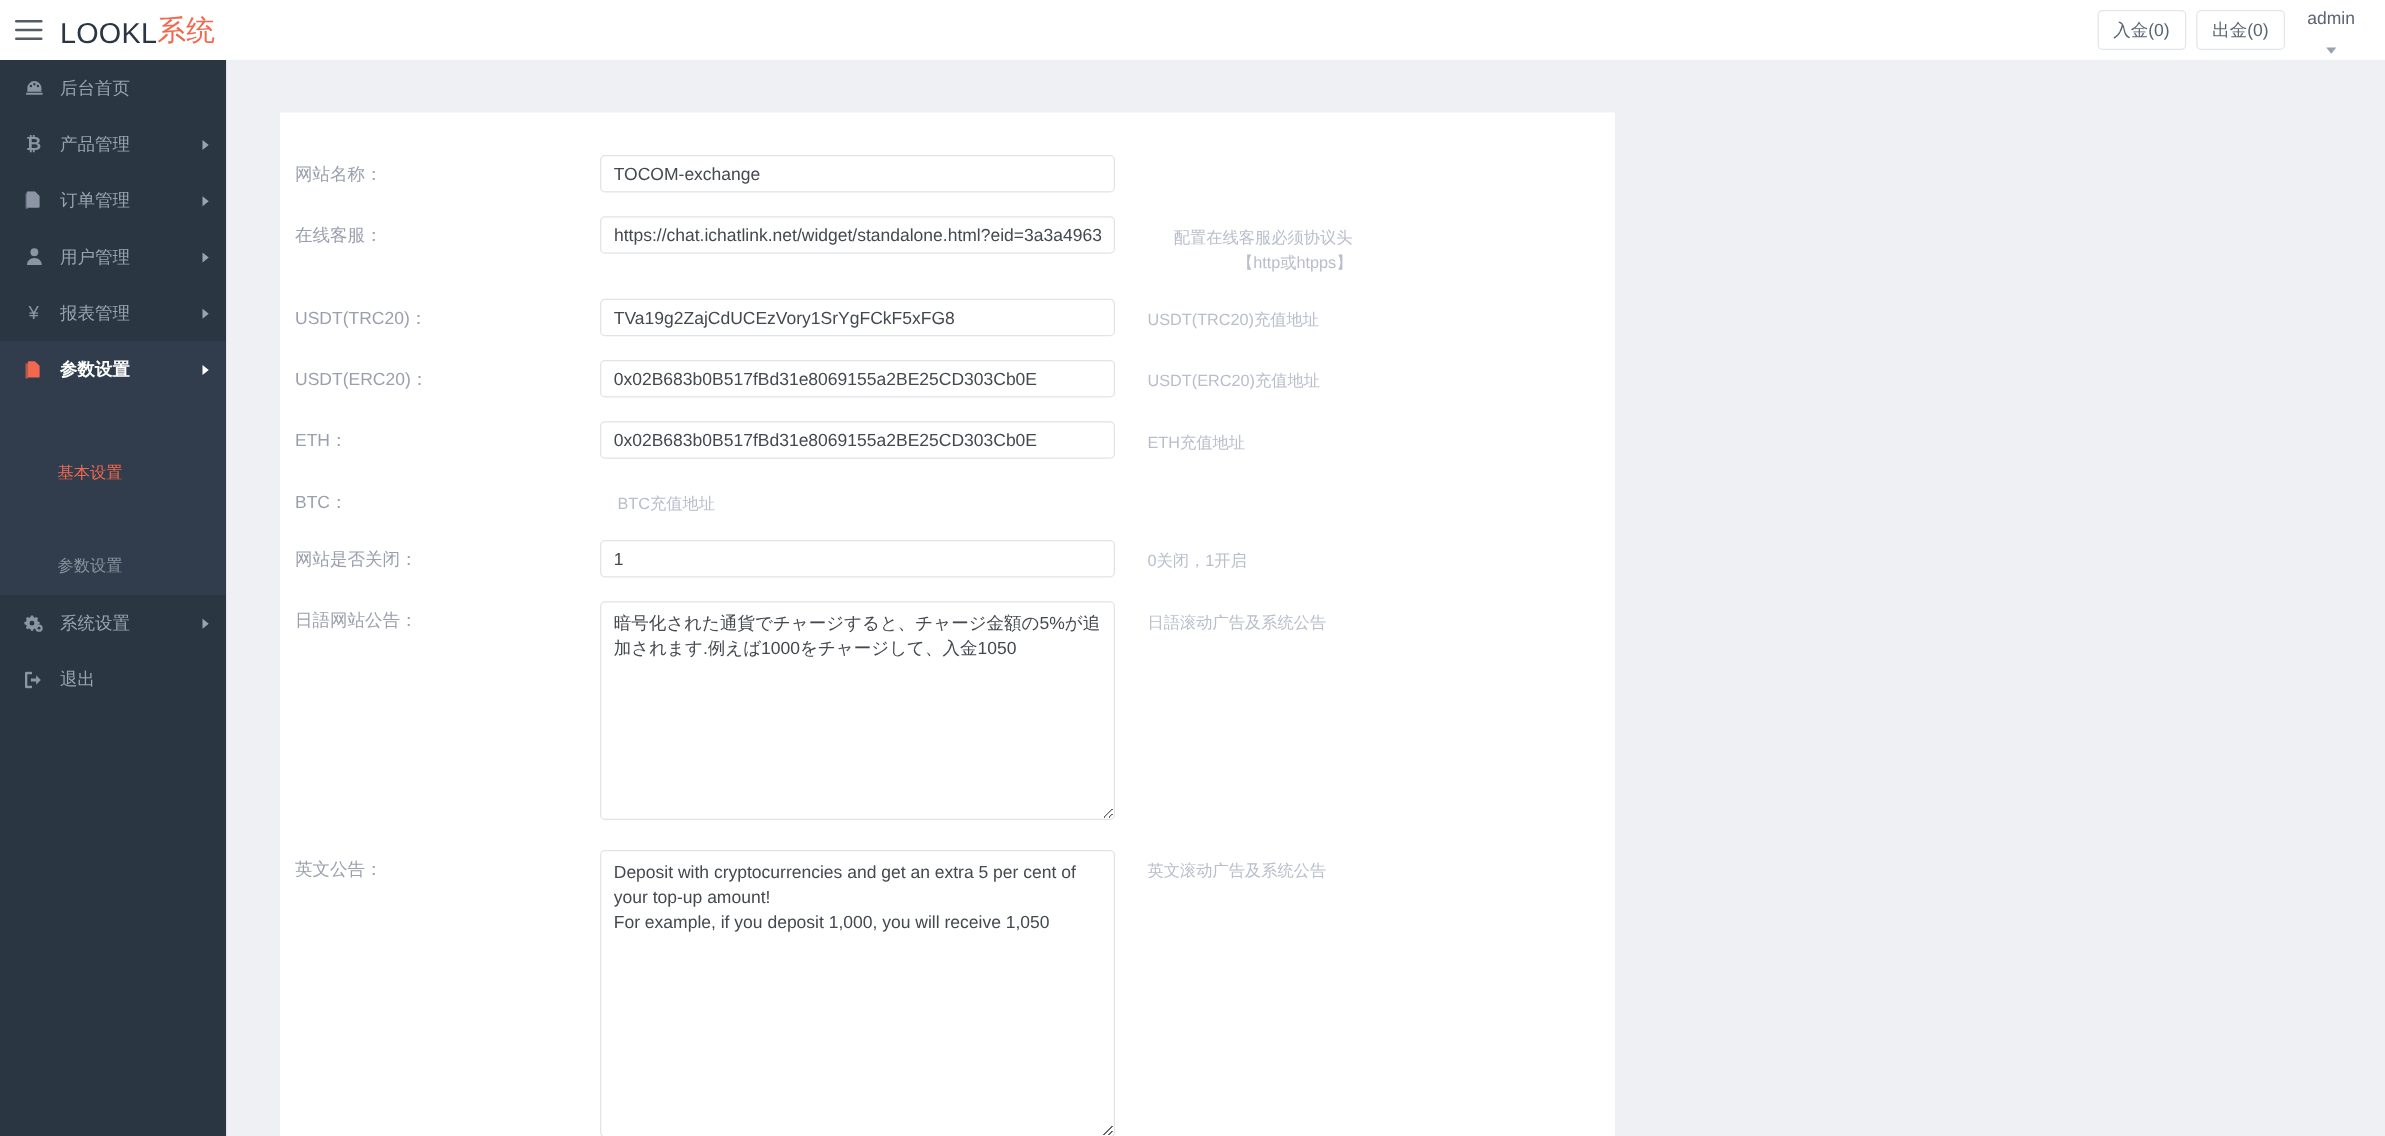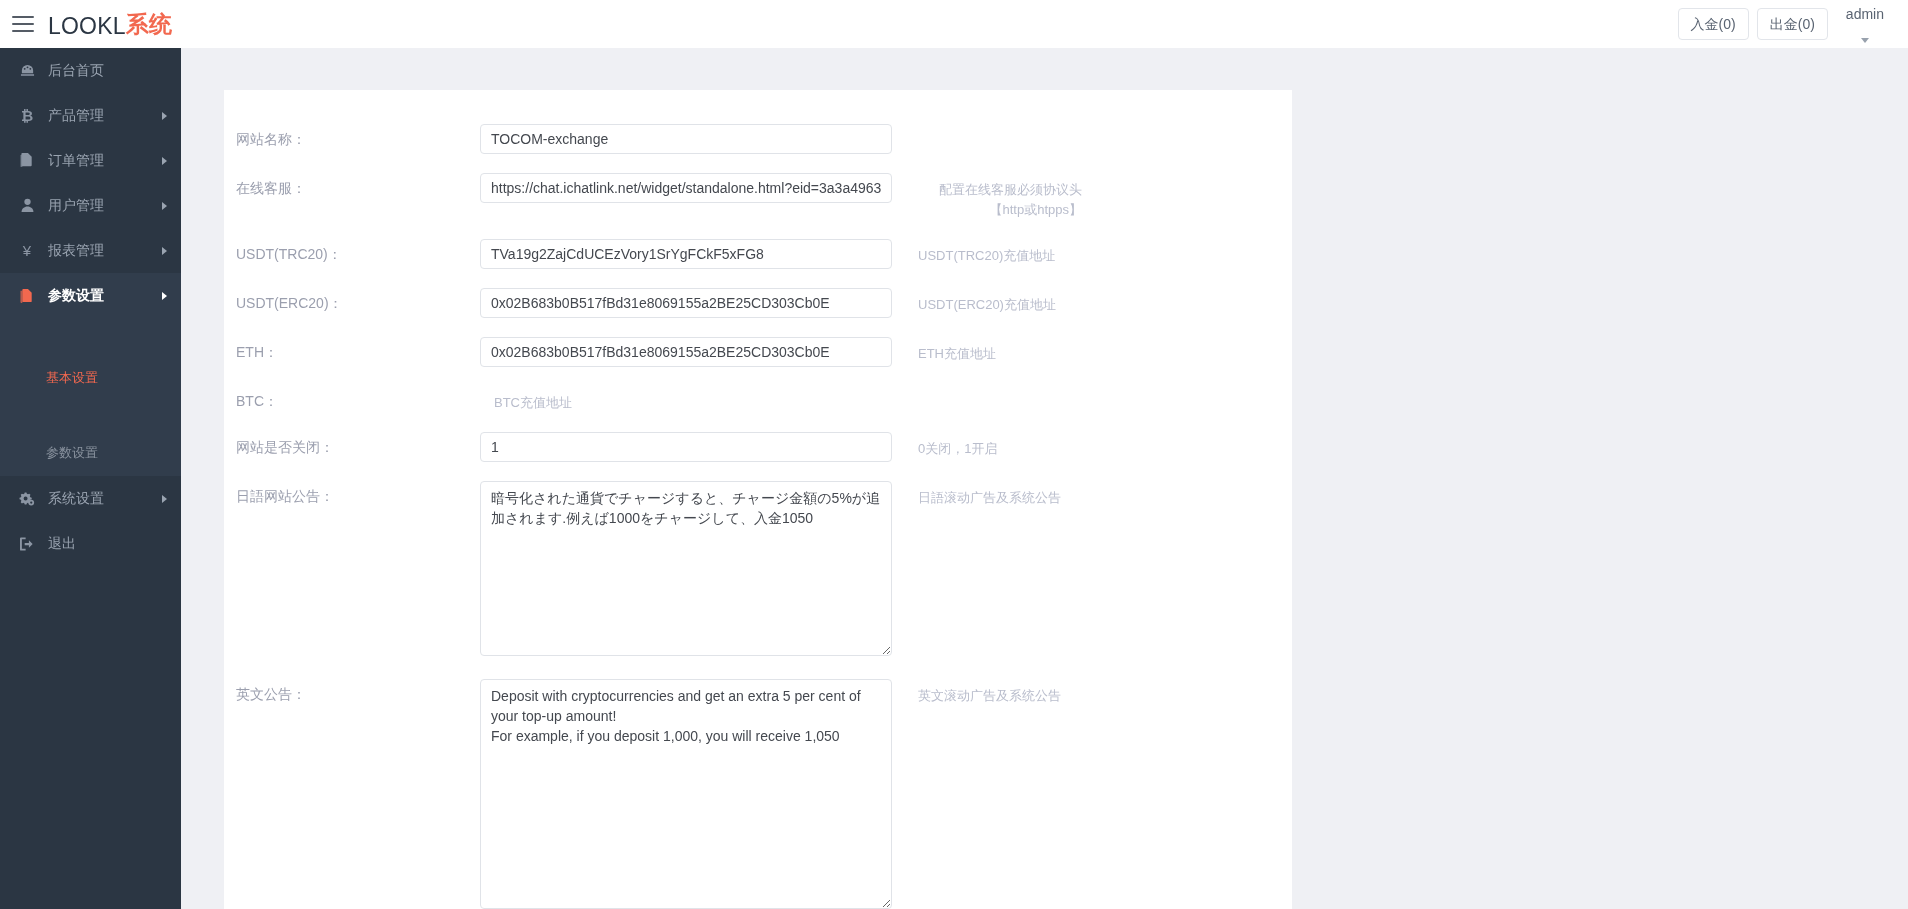--- a/index.html
+++ b/index.html
@@ -31,7 +31,7 @@
     display: flex; align-items: flex-end;
   }
   .brand .b-en { color: #2b3643; font-weight: 400; }
-  .brand .b-cn { color: #f2684f; font-weight: 700; }
+  .brand .b-cn { color: #f2684f; font-weight: 400; }
   .topright {
     margin-left: auto; margin-right: 14px;
     display: flex; align-items: center; gap: 8px;

